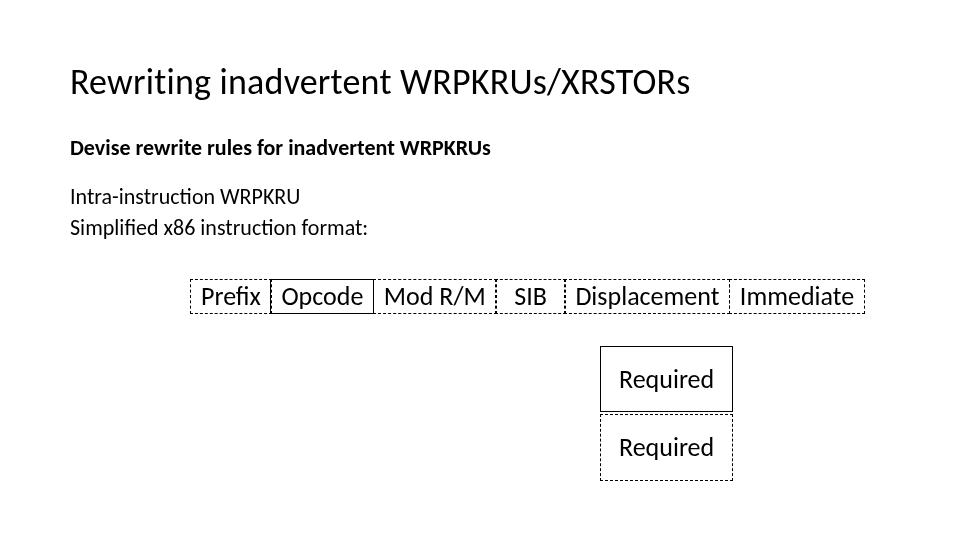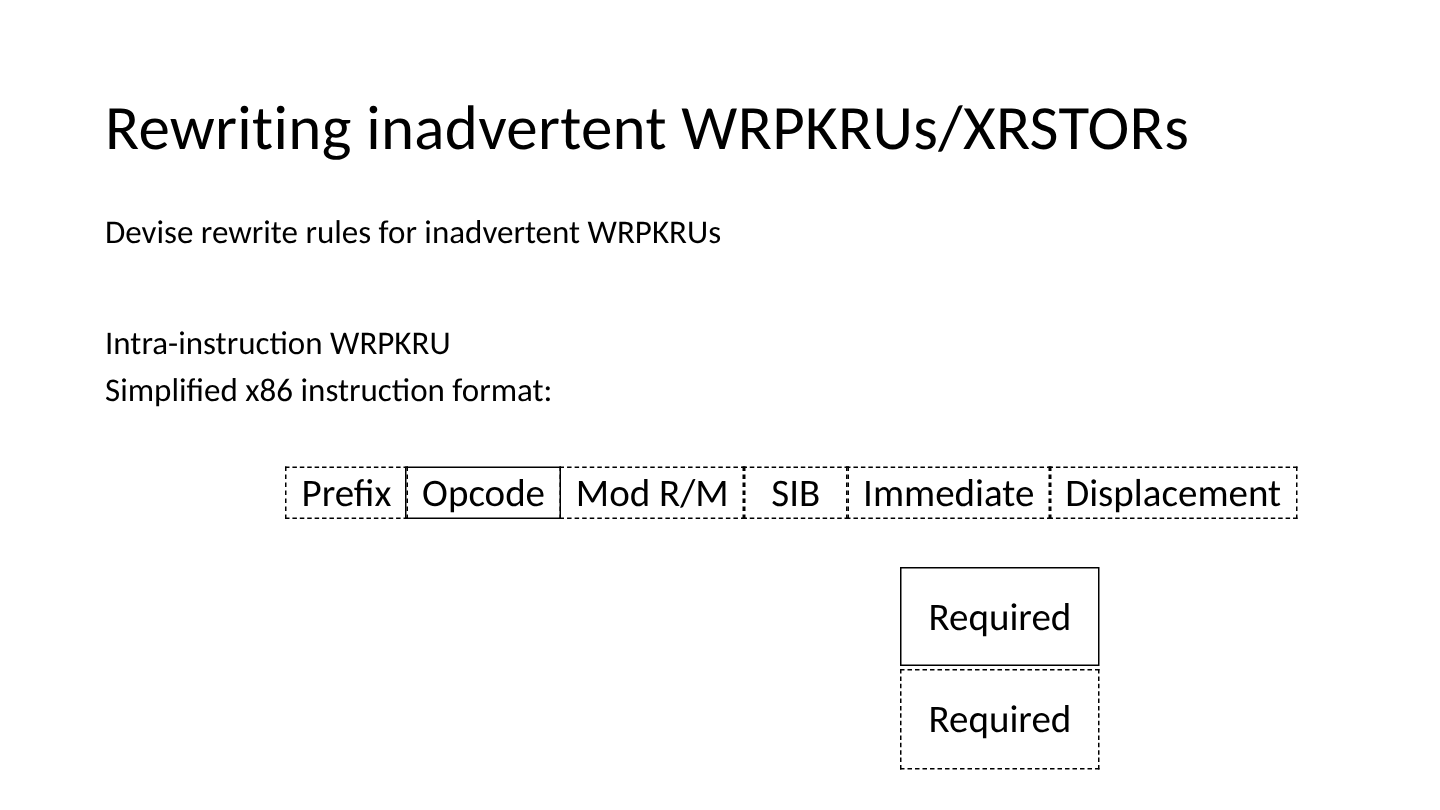--- a/index.html
+++ b/index.html
@@ -19,7 +19,7 @@
     padding: 60px 70px 0 70px;
   }
   .title {
-    font-size: 42px;
+    font-size: 36px;
     font-weight: 400;
     margin: 0 0 30px 0;
     letter-spacing: 0.2px;

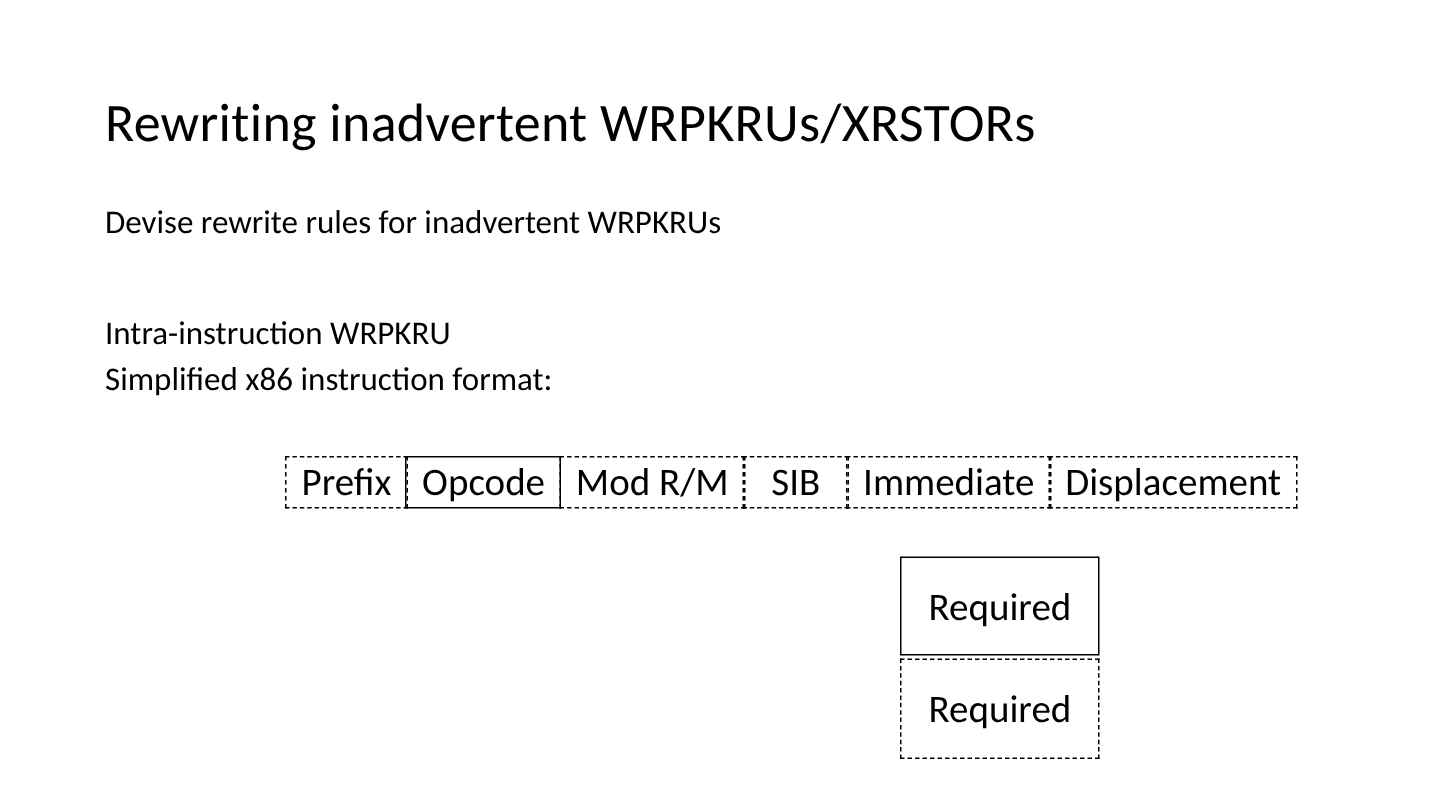--- a/index.html
+++ b/index.html
@@ -26,8 +26,8 @@
   }
   .lead {
     font-size: 22px;
-    font-weight: 400;
-    margin: 0 0 47px 0;
+    font-weight: 700;
+    margin: 0 0 22px 0;
   }
   .subhead {
     font-size: 22px;

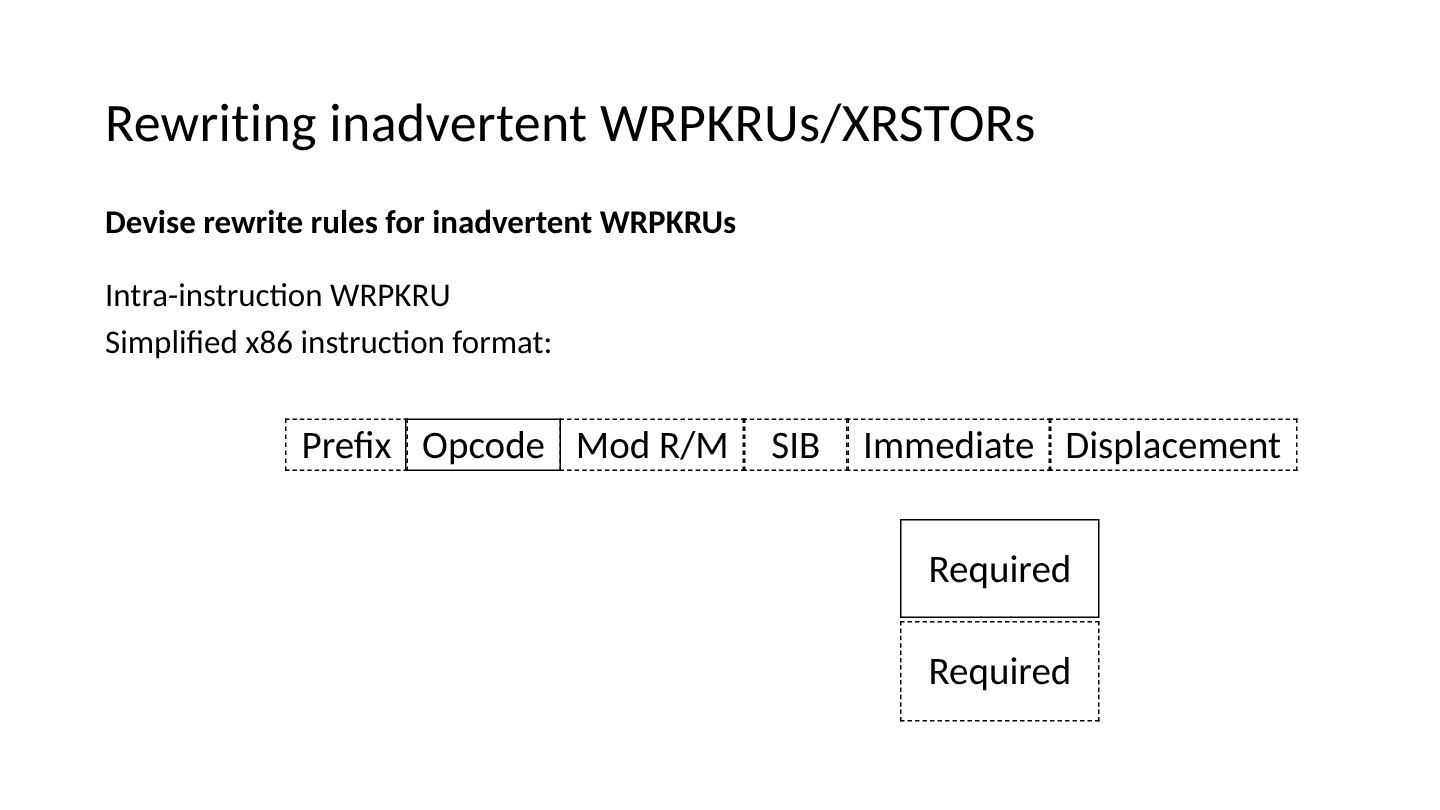--- a/index.html
+++ b/index.html
@@ -92,8 +92,8 @@
     <div class="cell req">Opcode</div>
     <div class="cell opt">Mod R/M</div>
     <div class="cell opt" style="padding-left:18px;padding-right:18px">SIB</div>
+    <div class="cell opt">Displacement</div>
     <div class="cell opt">Immediate</div>
-    <div class="cell opt">Displacement</div>
   </div>
 
   <div class="legend">

